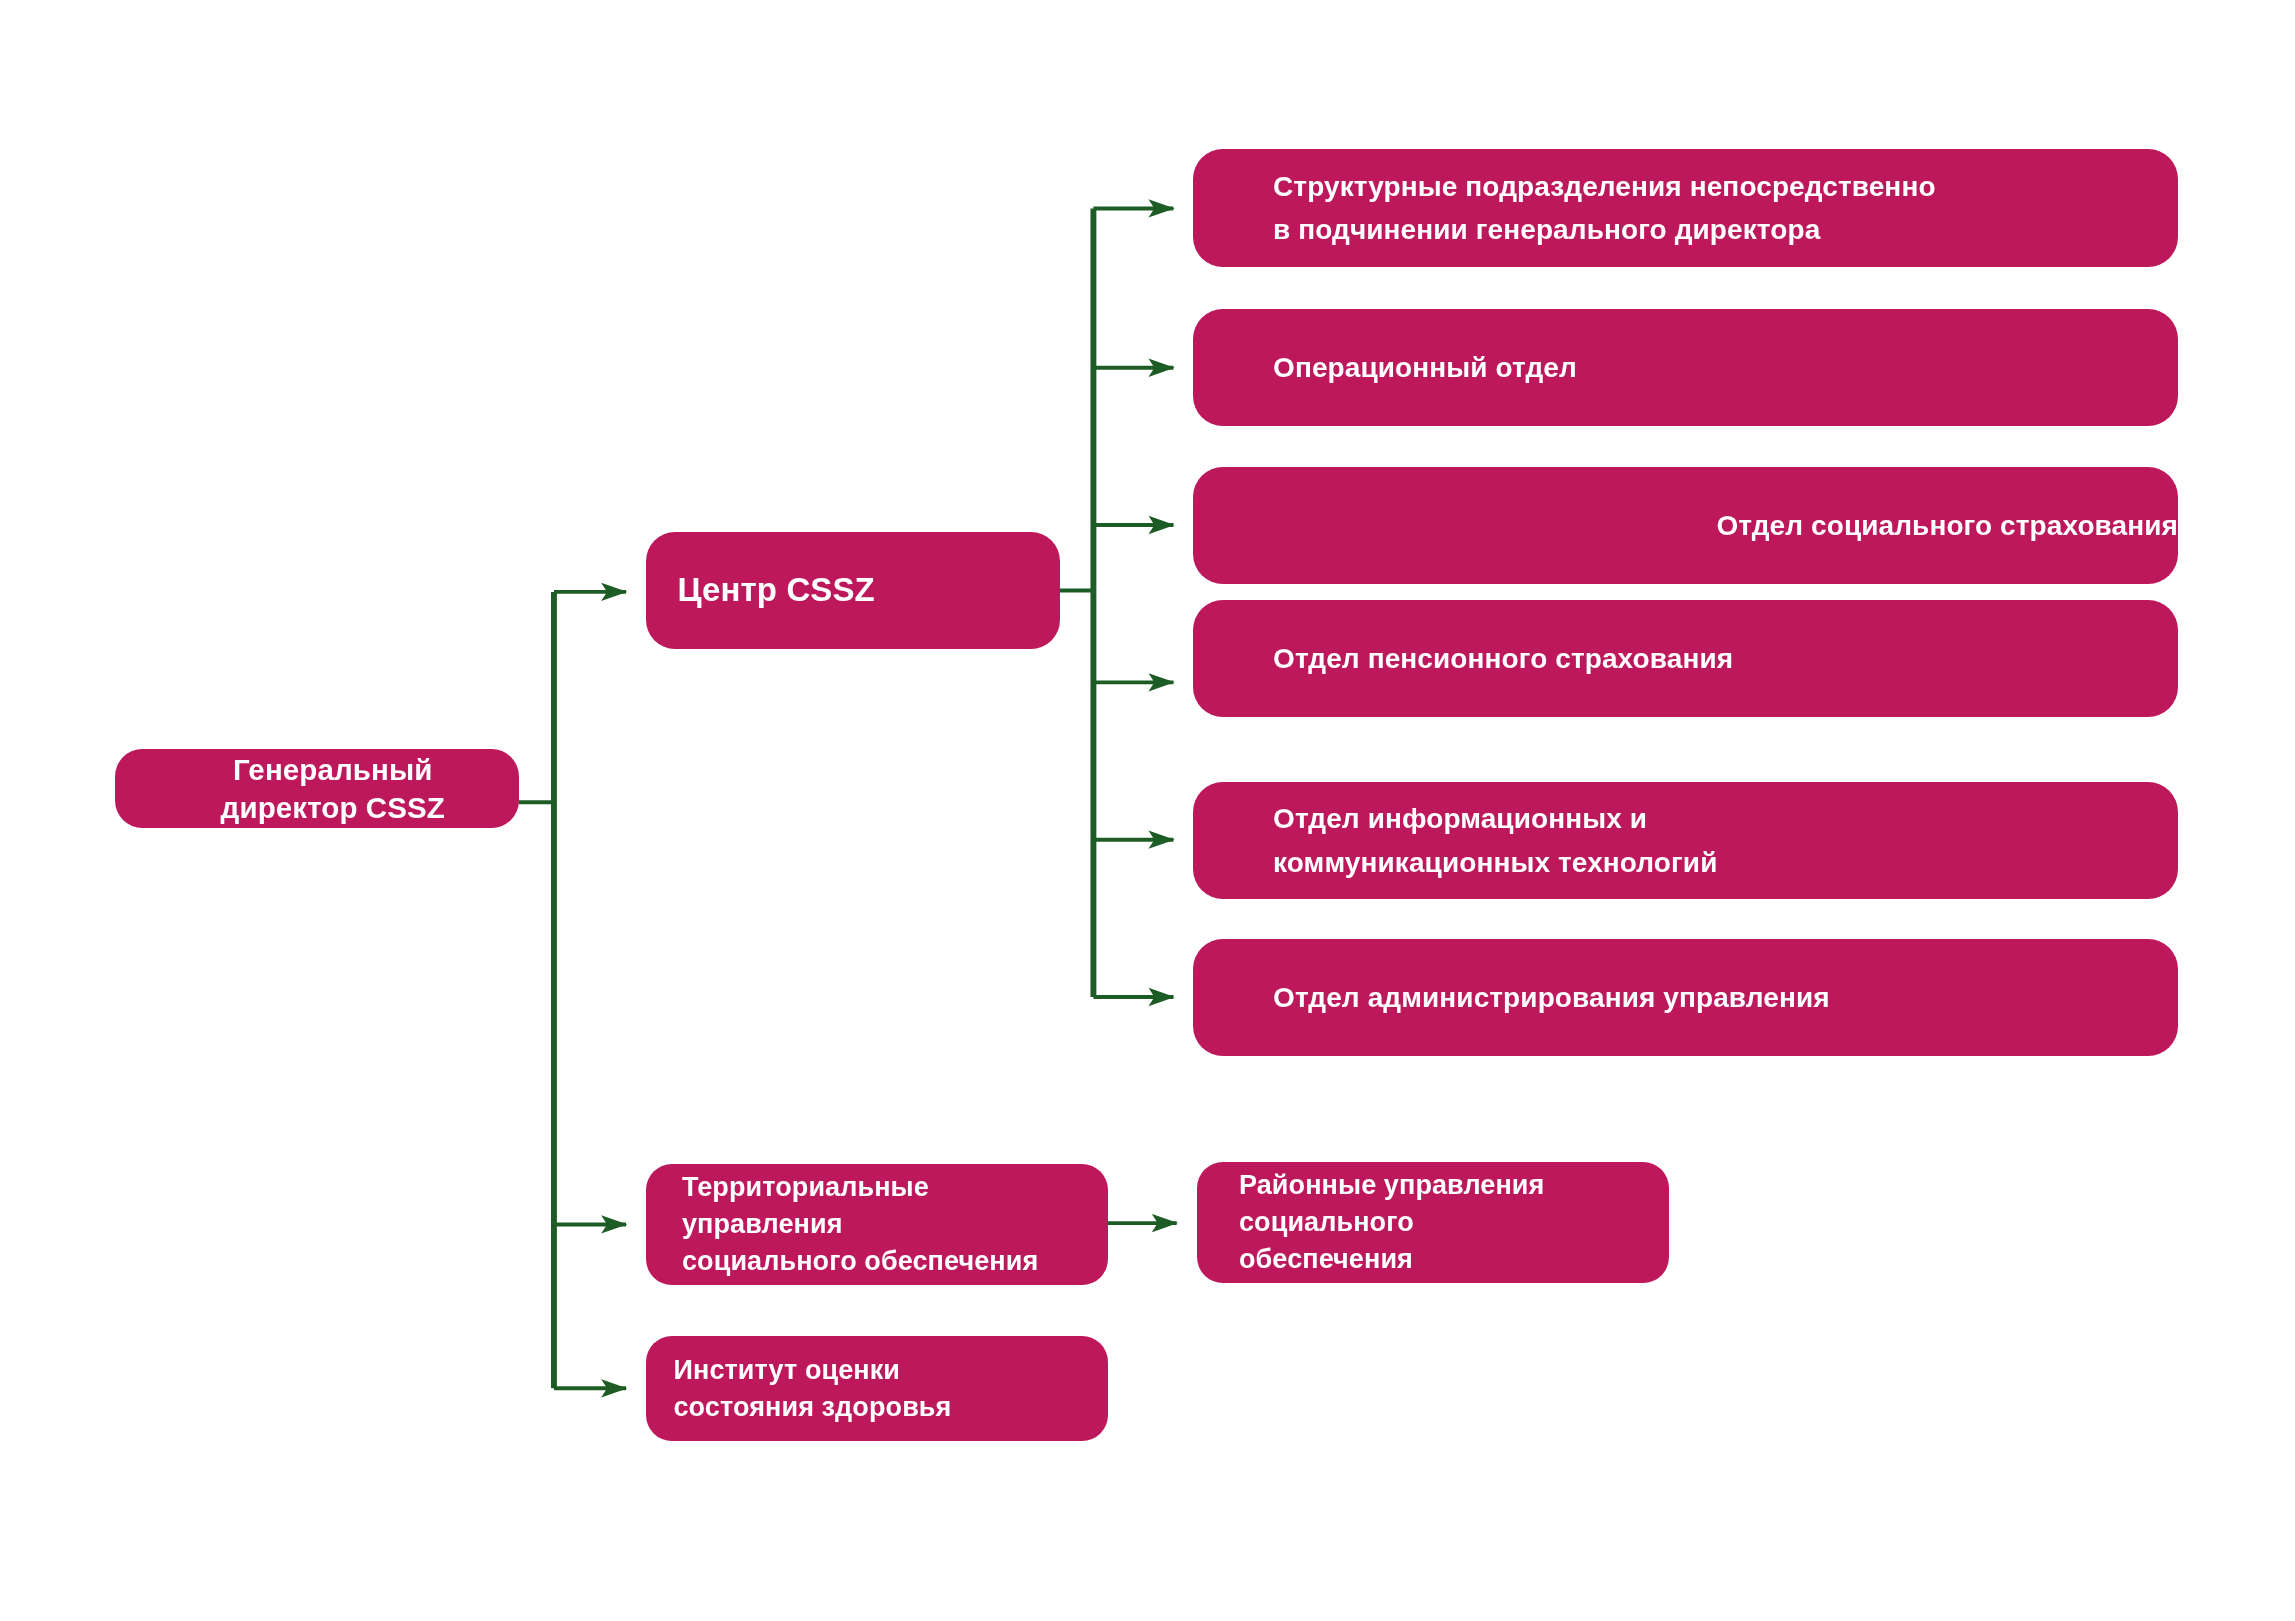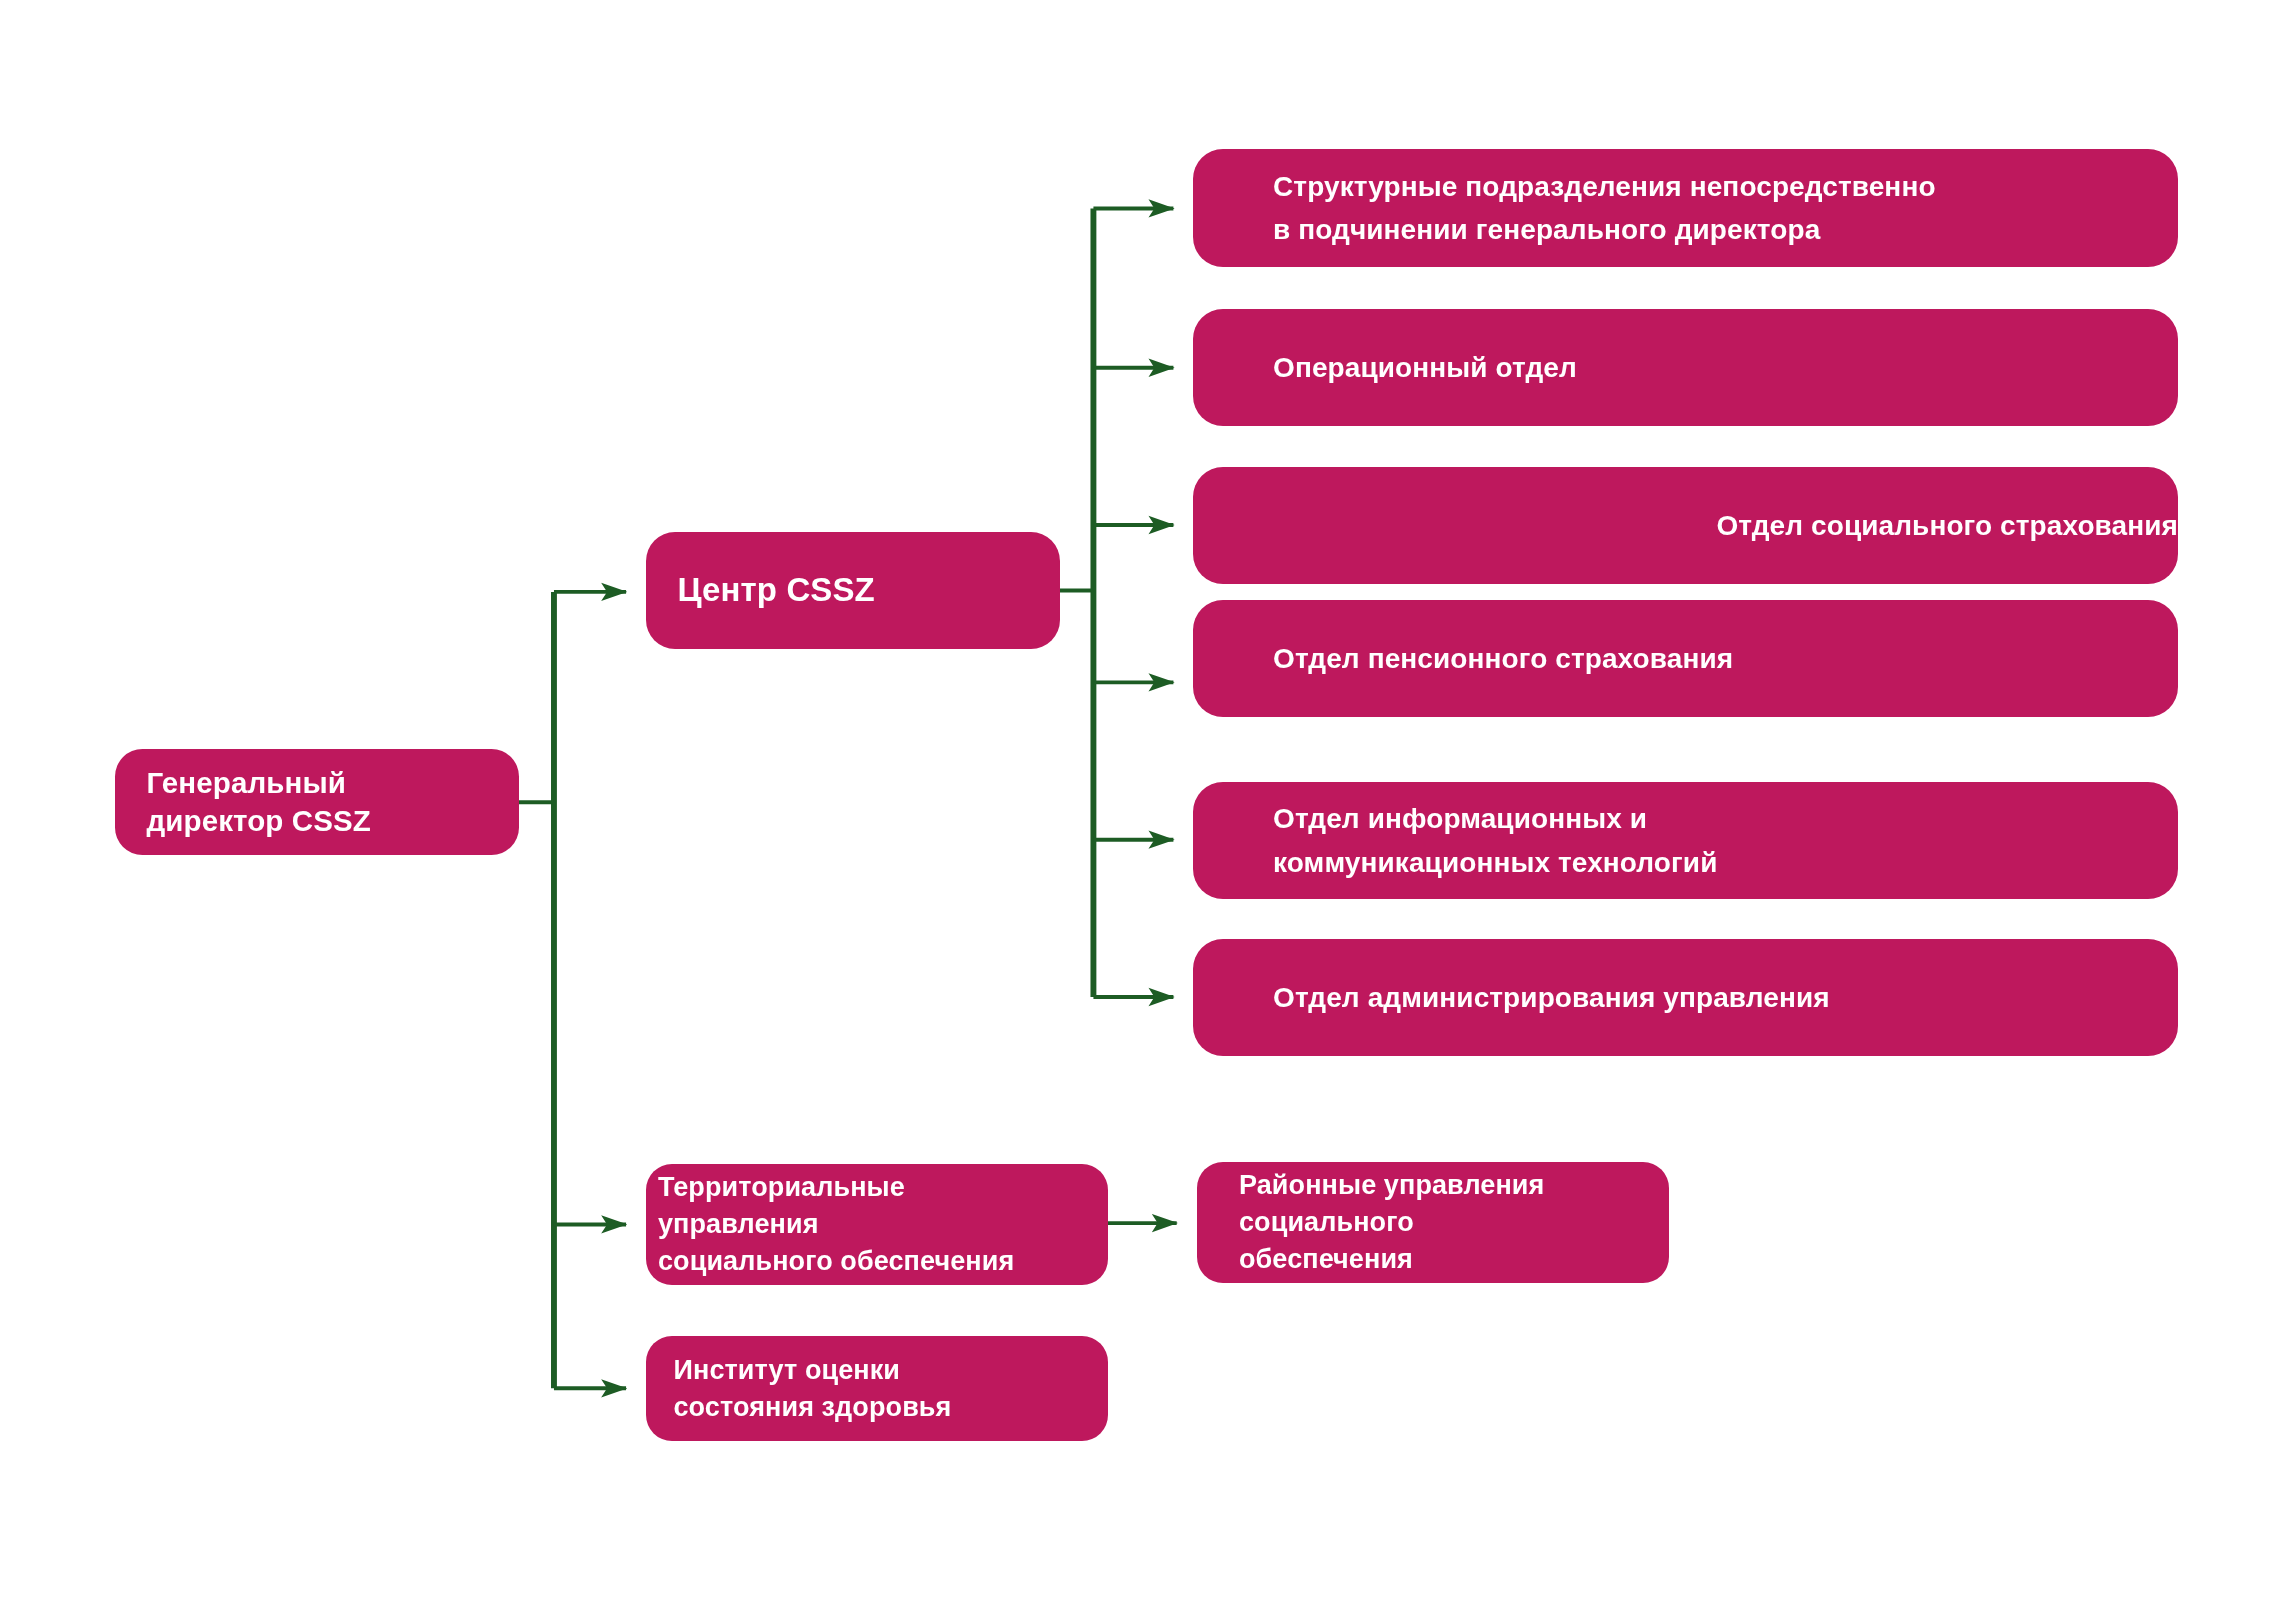--- a/index.html
+++ b/index.html
@@ -42,11 +42,12 @@
   }
   
   .n-root {
-    left: 115px;  top: 749px;  width: 404px;  height: 106px;
+    left: 115px;  top: 749px;  width: 404px;  height: 79px;
     padding-left: 31.5px;
     font-size: 29.5px;
     line-height: 1.28;
     border-radius: 27.5px;
+    align-items: center;
   }
   
   .n-center {

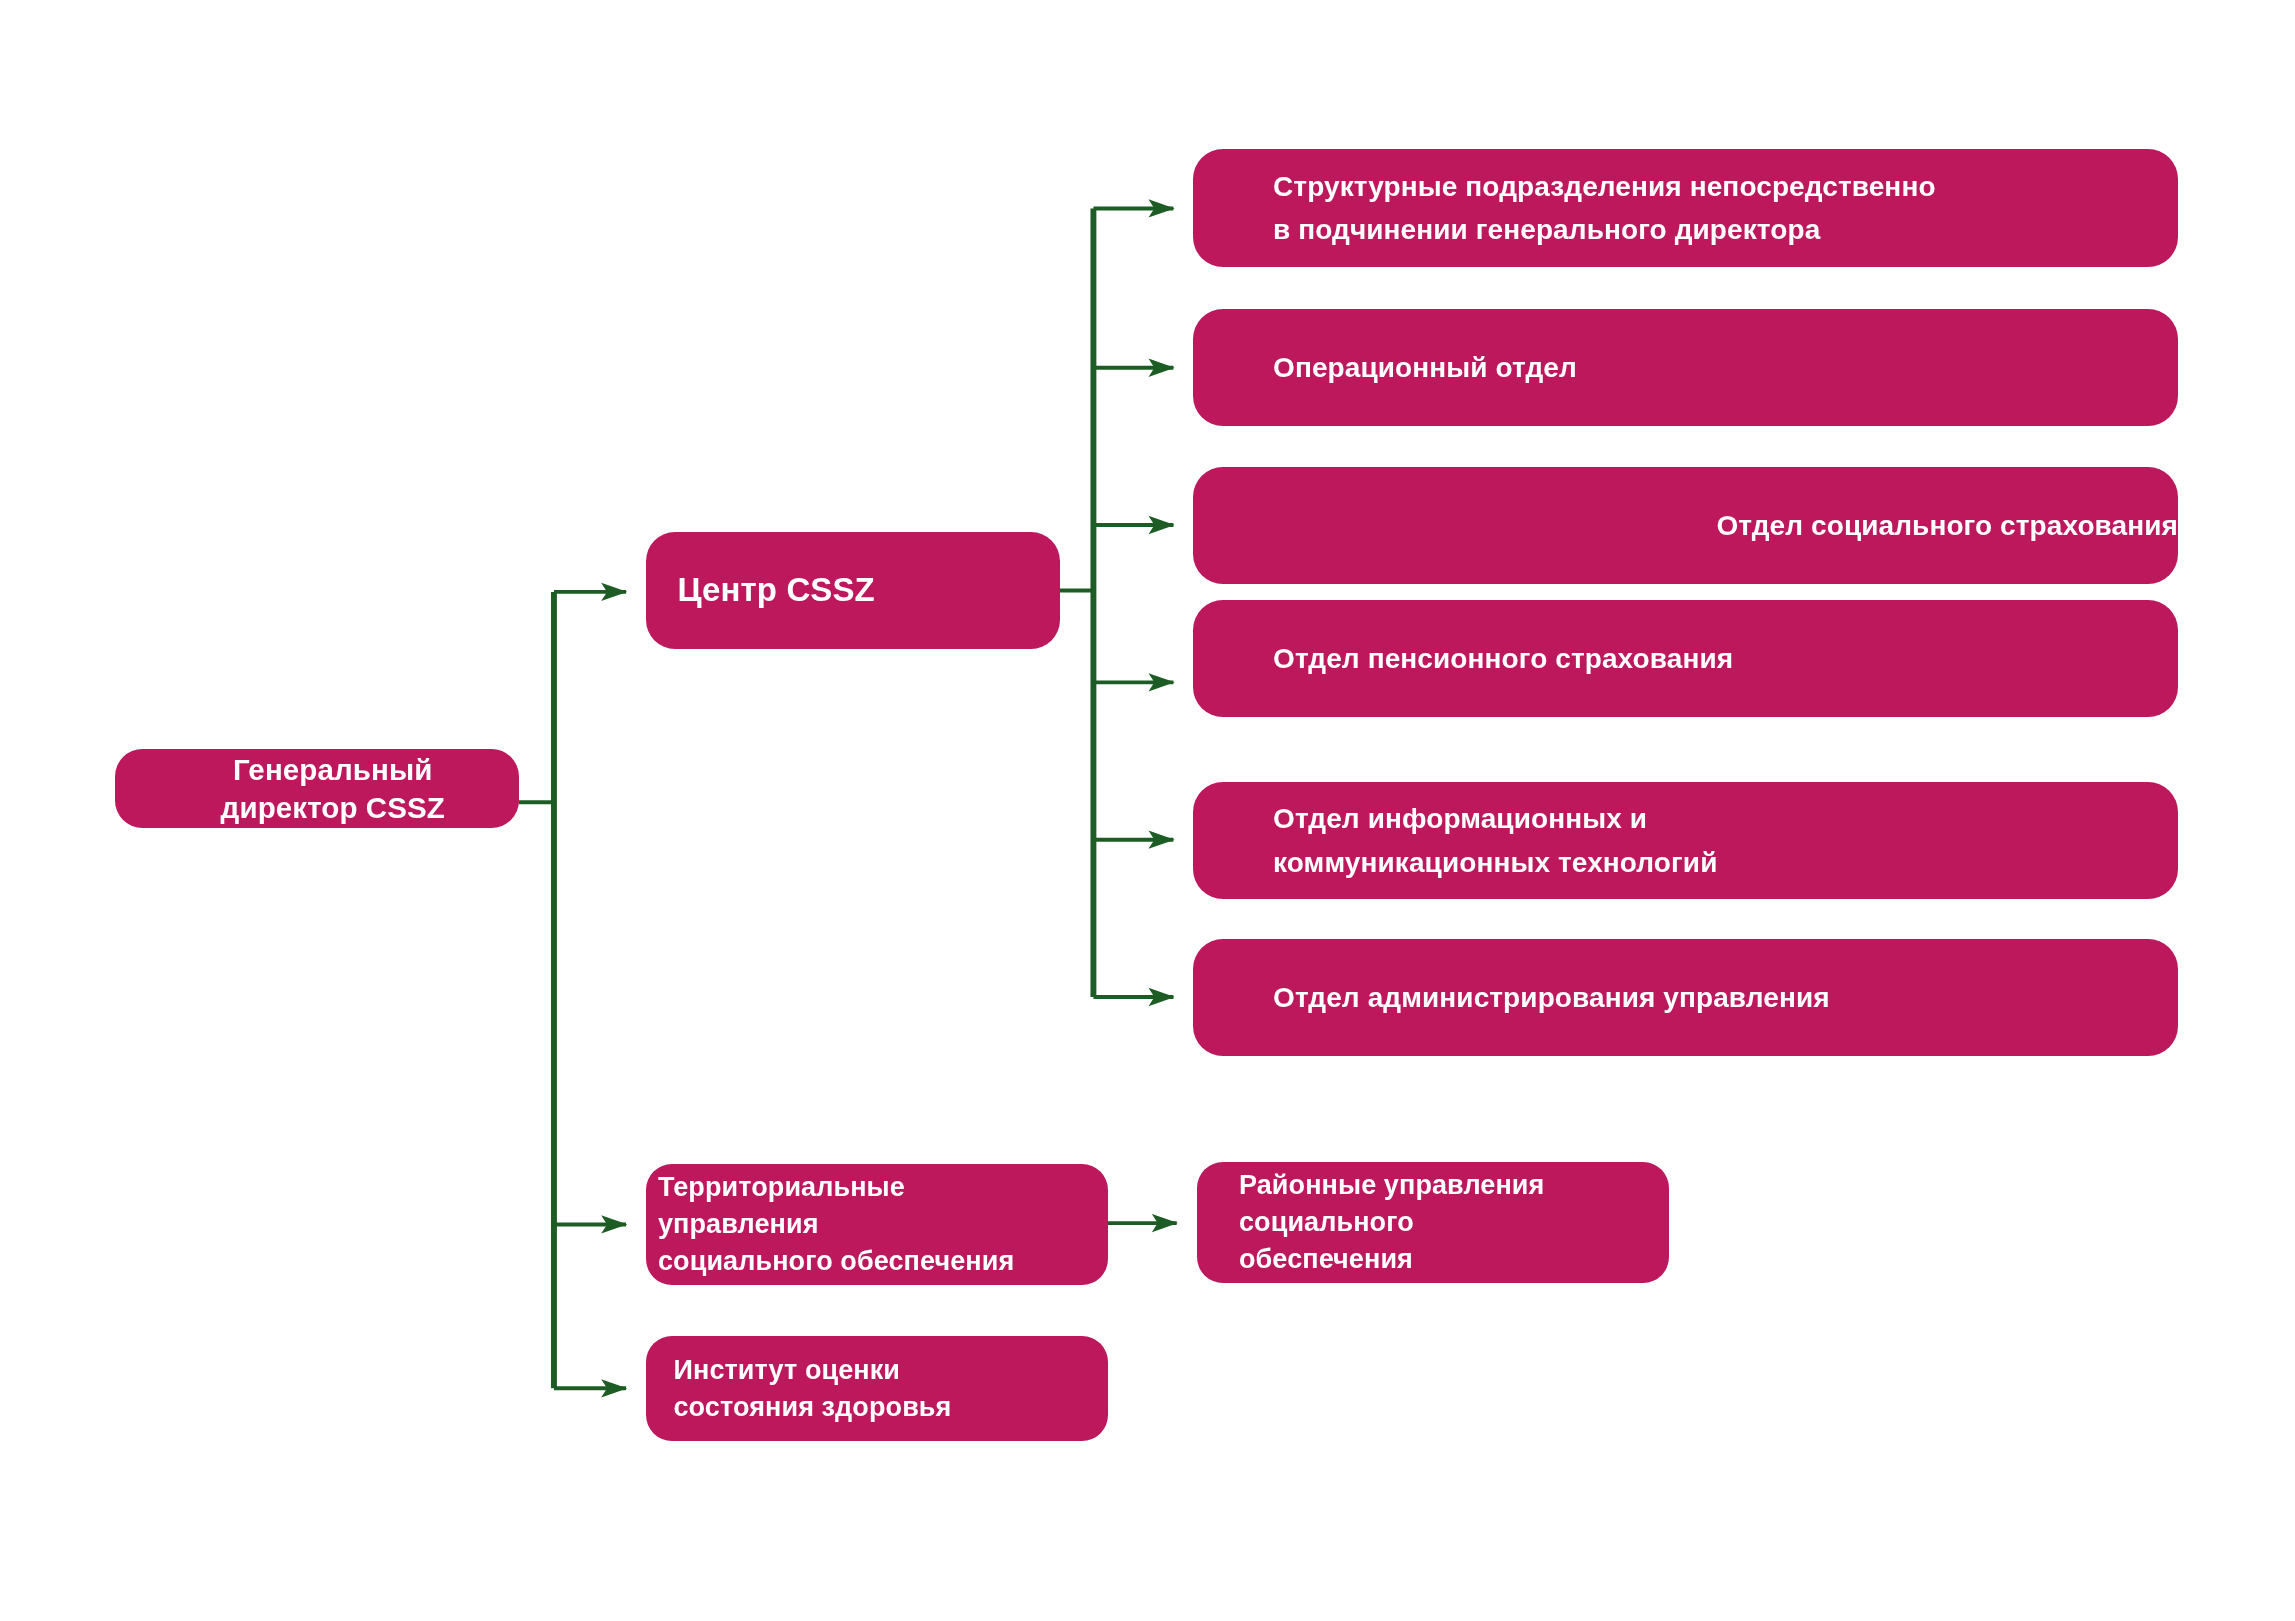--- a/index.html
+++ b/index.html
@@ -76,7 +76,7 @@
   
   .n-terr {
     left: 646px; top: 1164px; width: 462px; height: 121px;
-    padding-left: 12px;
+    padding-left: 36px;
     font-size: 27px;
     line-height: 1.36;
     border-radius: 26px;

